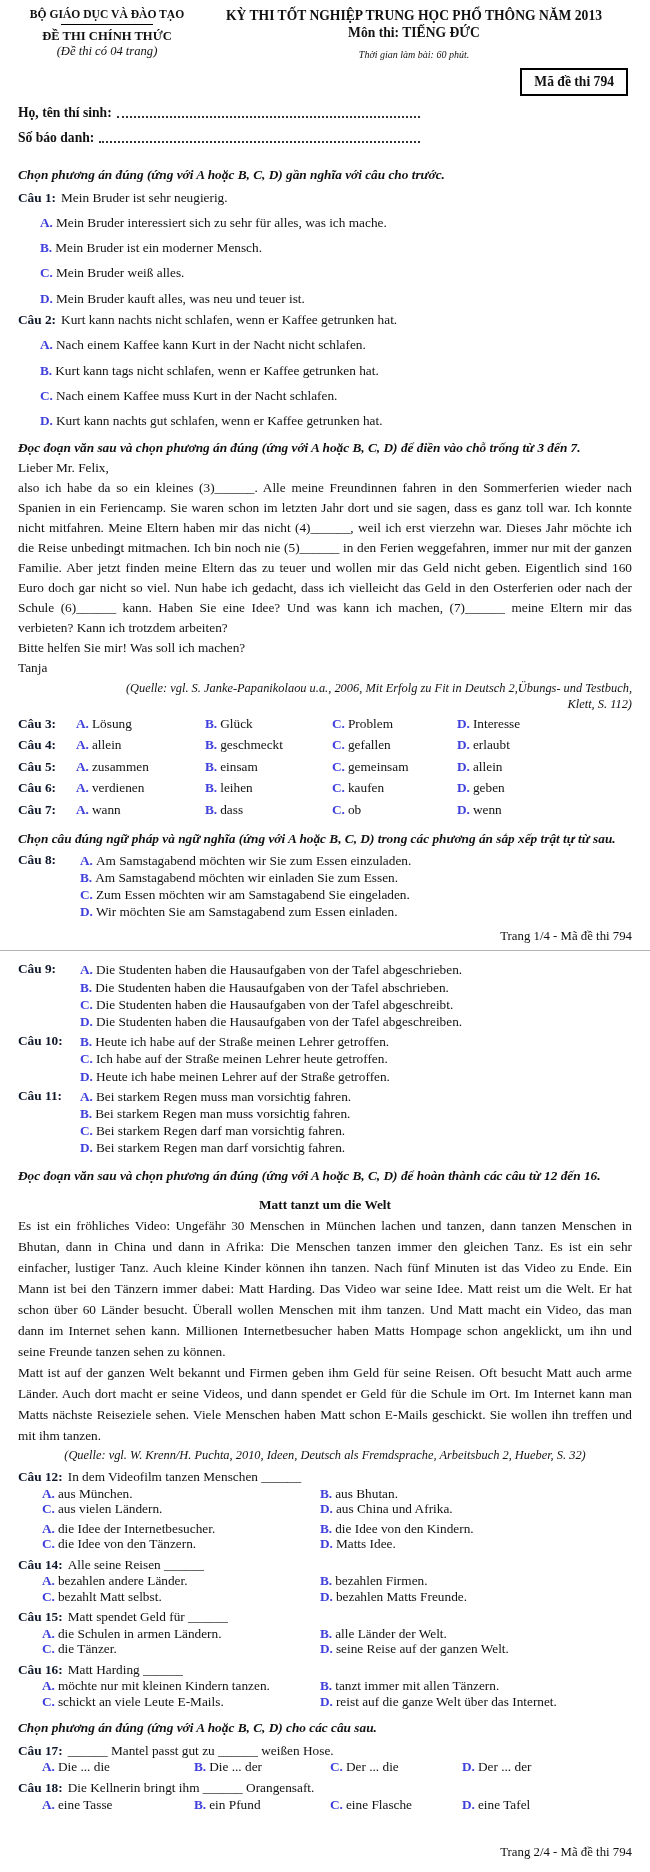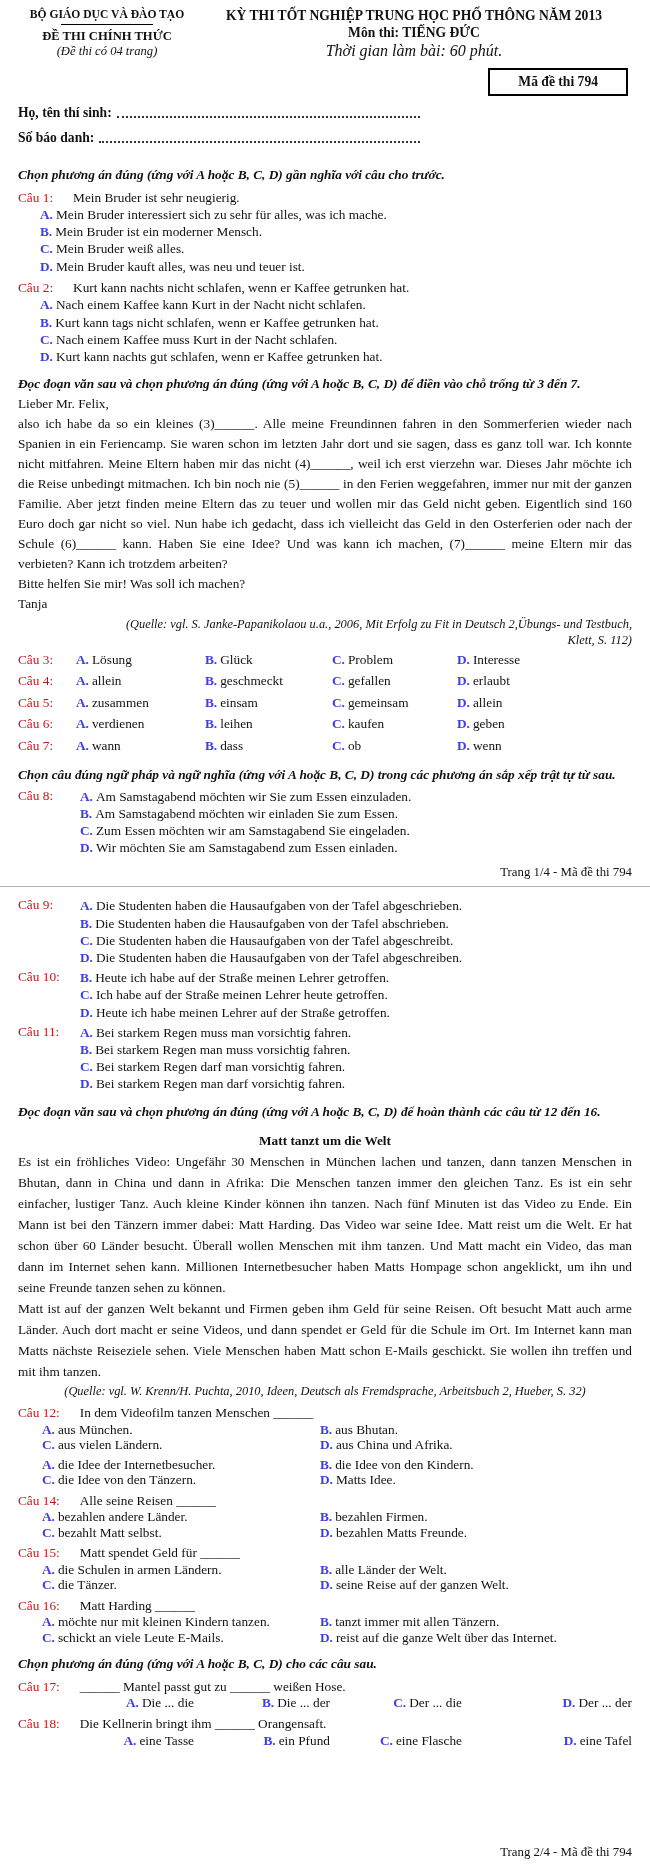--- a/index.html
+++ b/index.html
@@ -20,7 +20,7 @@
   .hdr-right{flex:1;text-align:center;}
   .exam-title{font-size:13.6px;font-weight:bold;}
   .subject{font-size:13.6px;font-weight:bold;margin-top:1px;}
-  .duration{font-size:16px;font-style:italic;margin-top:1px;}
+  .duration{font-size:10px;font-style:italic;margin-top:8px;}
   .code-row{display:flex;justify-content:flex-end;margin:8px 4px 0 0;}
   .code-box{border:2px solid #000;padding:4px 28px;font-weight:bold;font-size:13.6px;}
   .cand-row{display:flex;align-items:flex-end;width:402px;font-weight:bold;font-size:13.6px;margin-top:9px;}

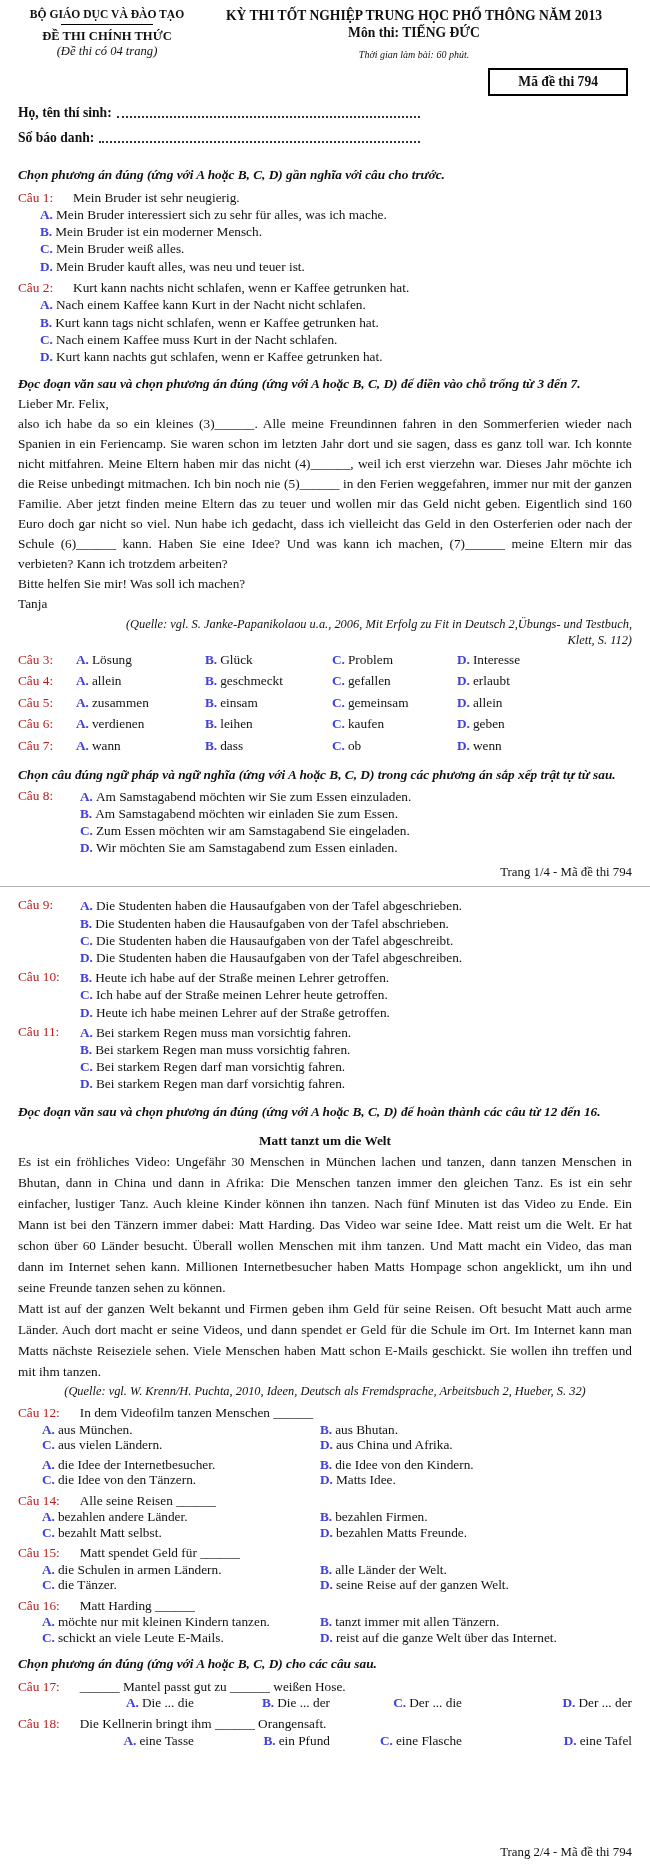--- a/index.html
+++ b/index.html
@@ -22,7 +22,7 @@
   .subject{font-size:13.6px;font-weight:bold;margin-top:1px;}
   .duration{font-size:10px;font-style:italic;margin-top:8px;}
   .code-row{display:flex;justify-content:flex-end;margin:8px 4px 0 0;}
-  .code-box{border:2px solid #000;padding:4px 28px;font-weight:bold;font-size:13.6px;}
+  .code-box{border:2px solid #000;padding:4px 12px;font-weight:bold;font-size:13.6px;}
   .cand-row{display:flex;align-items:flex-end;width:402px;font-weight:bold;font-size:13.6px;margin-top:9px;}
   .cand-row .dots{flex:1;border-bottom:2px dotted #333;margin:0 0 3px 5px;height:1px;}
   

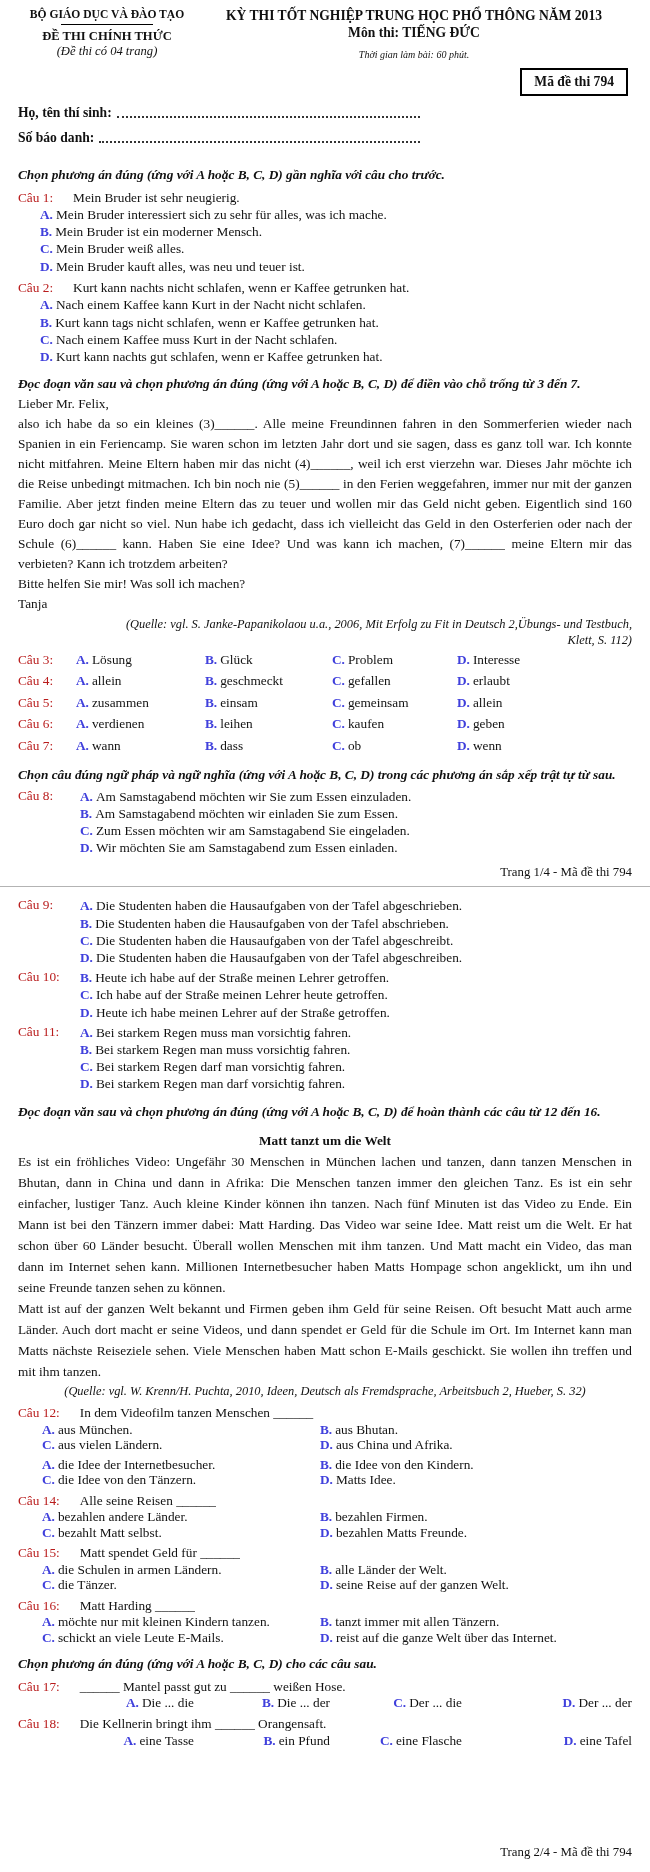--- a/index.html
+++ b/index.html
@@ -29,7 +29,7 @@
   .instr{font-weight:bold;font-style:italic;line-height:18.5px;text-align:justify;margin-top:10px;}
   .instr.first{margin-top:20px;}
   
-  .cau{color:#b91c1c;font-weight:normal;margin-right:20px;}
+  .cau{color:#0f172a;font-weight:bold;margin-right:5px;}
   .lt{color:#4040dc;font-weight:bold;margin-right:3px;}
   .q-stem{line-height:17.5px;margin-top:4px;}
   .opts-sm{margin-left:22px;}

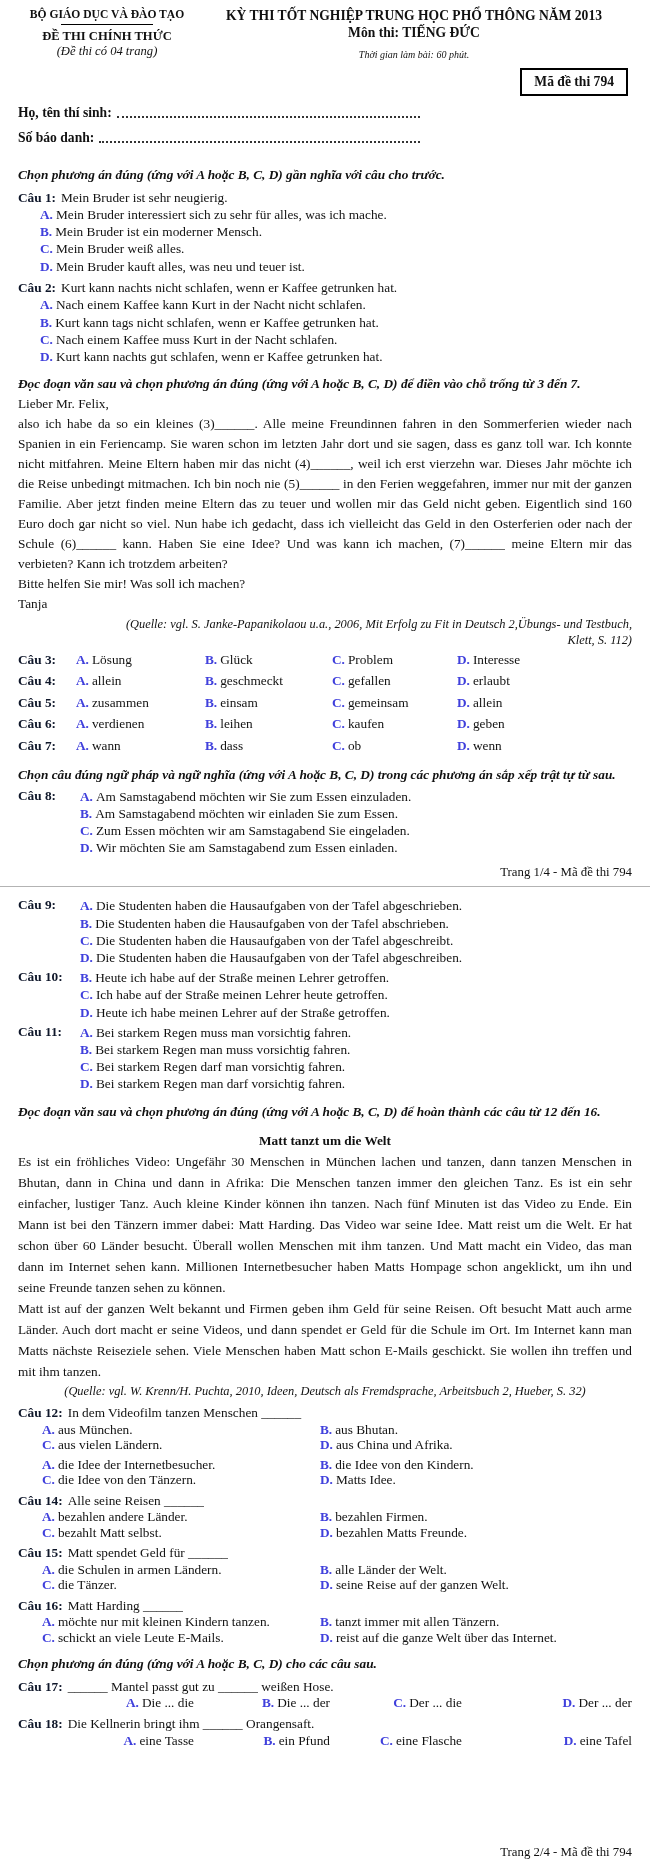--- a/index.html
+++ b/index.html
@@ -33,7 +33,7 @@
   .lt{color:#4040dc;font-weight:bold;margin-right:3px;}
   .q-stem{line-height:17.5px;margin-top:4px;}
   .opts-sm{margin-left:22px;}
-  .opts-sm .opt{line-height:17.2px;}
+  .opts-sm .opt{line-height:17.2px;margin-top:8px;}
   .row5{display:grid;grid-template-columns:58px 129px 127px 125px 1fr;line-height:21.5px;}
   .q-block{display:grid;grid-template-columns:62px 1fr;margin-top:3px;}
   .q-block .opt{line-height:17.2px;}

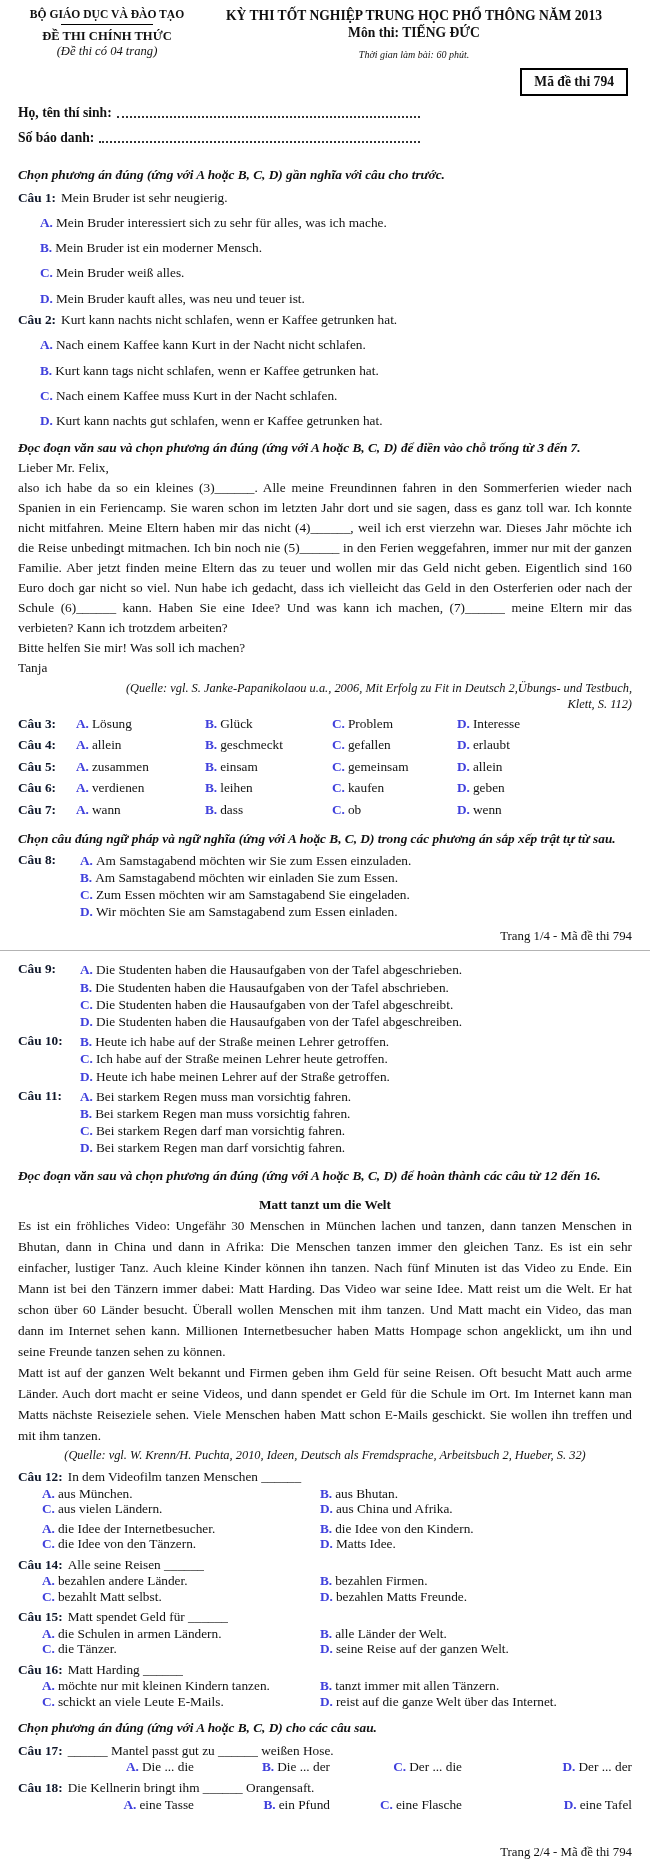--- a/index.html
+++ b/index.html
@@ -39,7 +39,7 @@
   .q-block .opt{line-height:17.2px;}
   .opts2{display:grid;grid-template-columns:278px 1fr;margin-left:24px;}
   .opts2 .opt{line-height:15.5px;}
-  .opts4{display:grid;grid-template-columns:152px 136px 132px 1fr;margin-left:24px;text-align:right;}
+  .opts4{display:grid;grid-template-columns:152px 136px 132px 1fr;margin-left:24px;}
   .opts4 .opt{line-height:16px;}
   .qm{margin-top:4px;}
   

